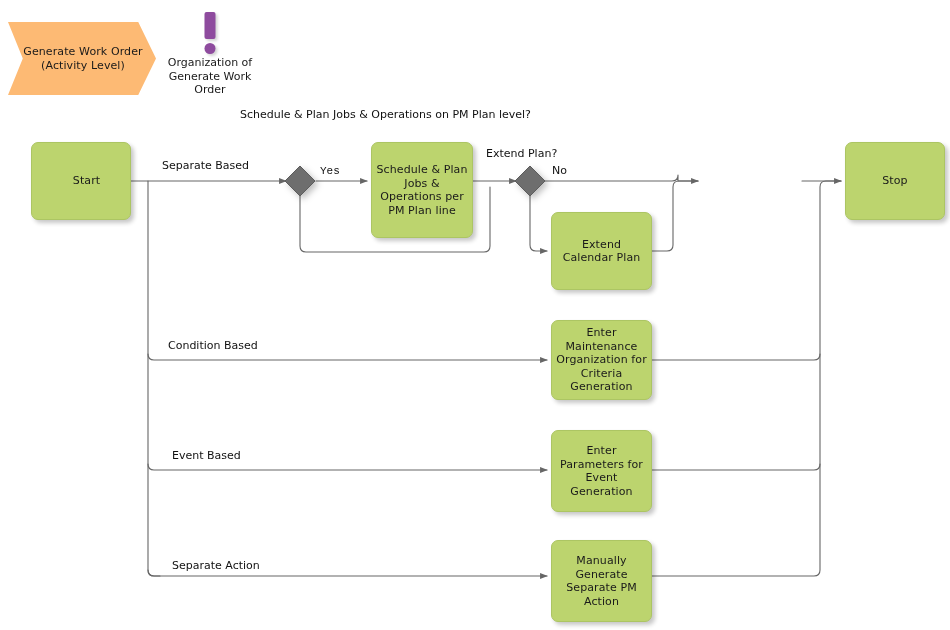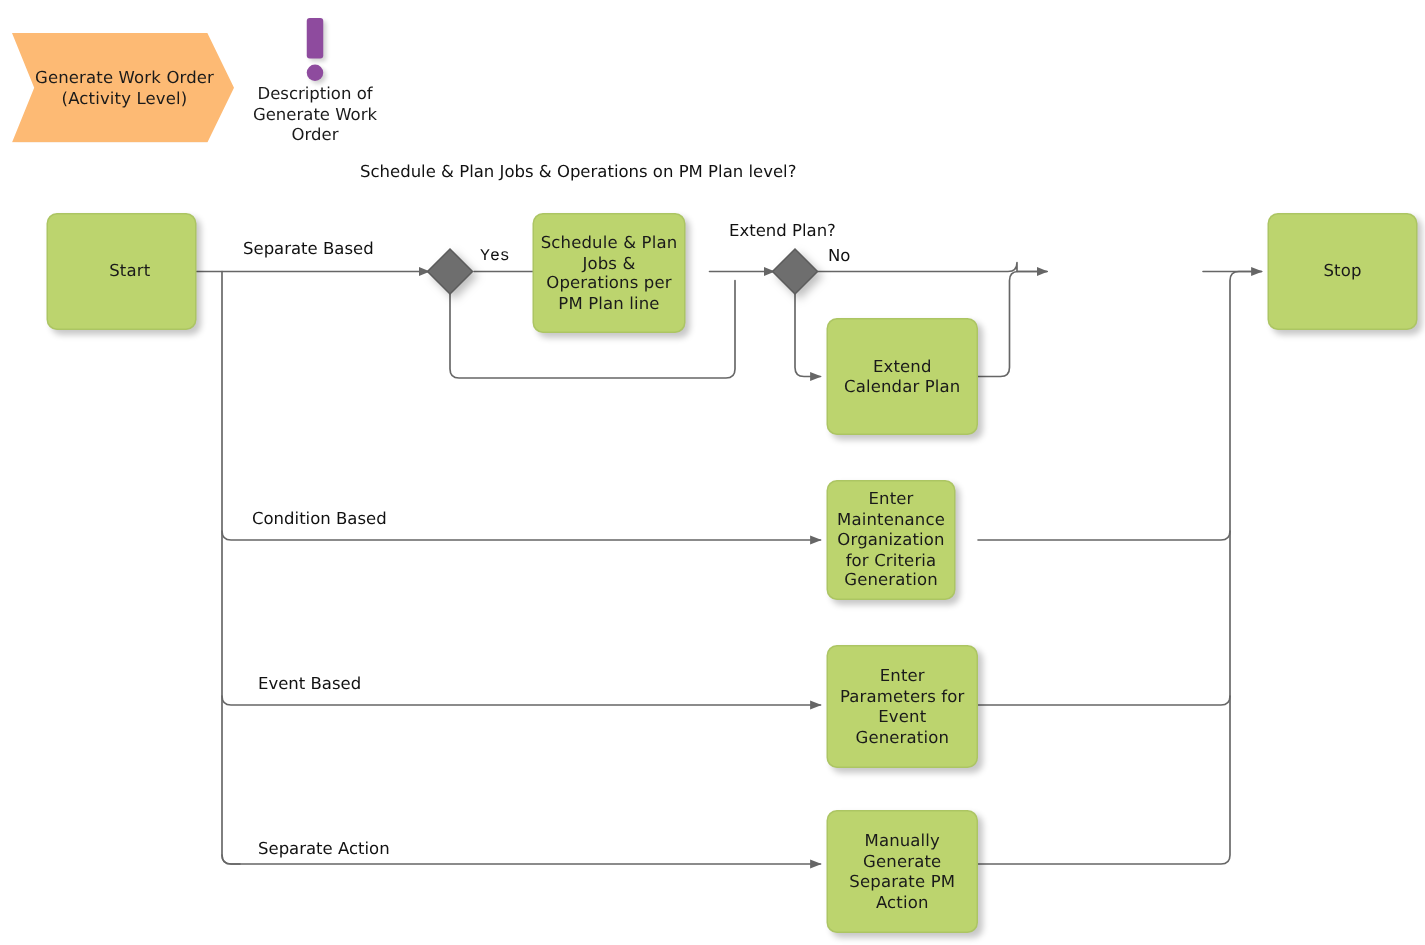--- a/index.html
+++ b/index.html
@@ -167,7 +167,7 @@
       <div class="bang-bar"></div>
       <div class="bang-dot"></div>
     </div>
-    <div class="note-text">Description of Generate Work Order</div>
+    <div class="note-text">Organization of Generate Work Order</div>
   </div>
 
   <div class="node task" style="left:31px; top:142px; width:100px; height:78px;padding-left:15px;">

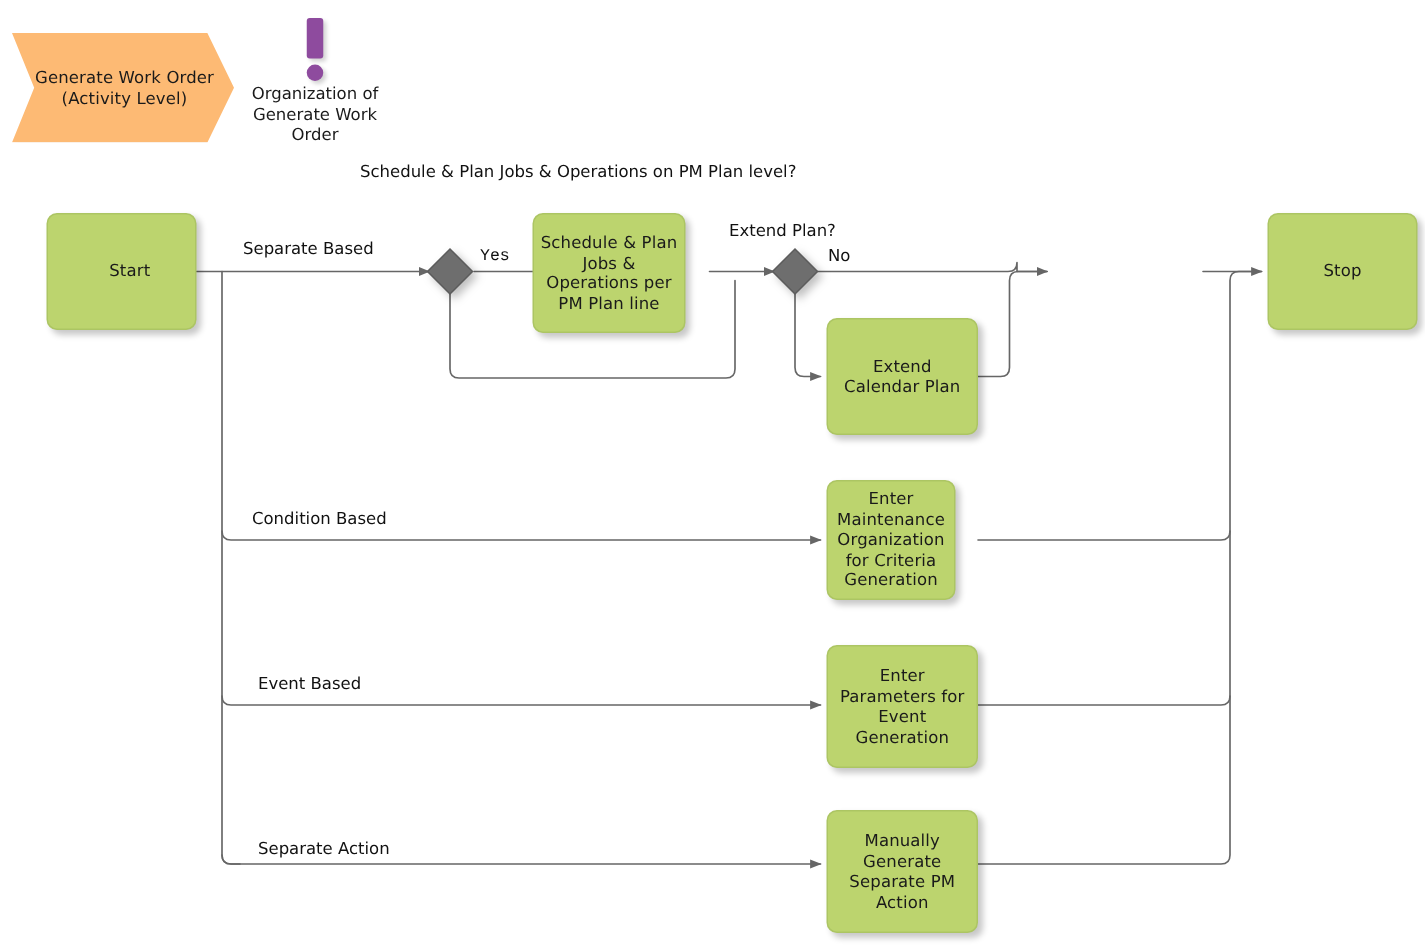--- a/index.html
+++ b/index.html
@@ -174,7 +174,7 @@
     <span>Start</span>
   </div>
 
-  <div class="node task" style="left:355px; top:142px; width:102px; height:80px;">
+  <div class="node task" style="left:371px; top:142px; width:102px; height:96px;">
     <span>Schedule  &amp; Plan Jobs &amp; Operations per PM Plan line</span>
   </div>
 

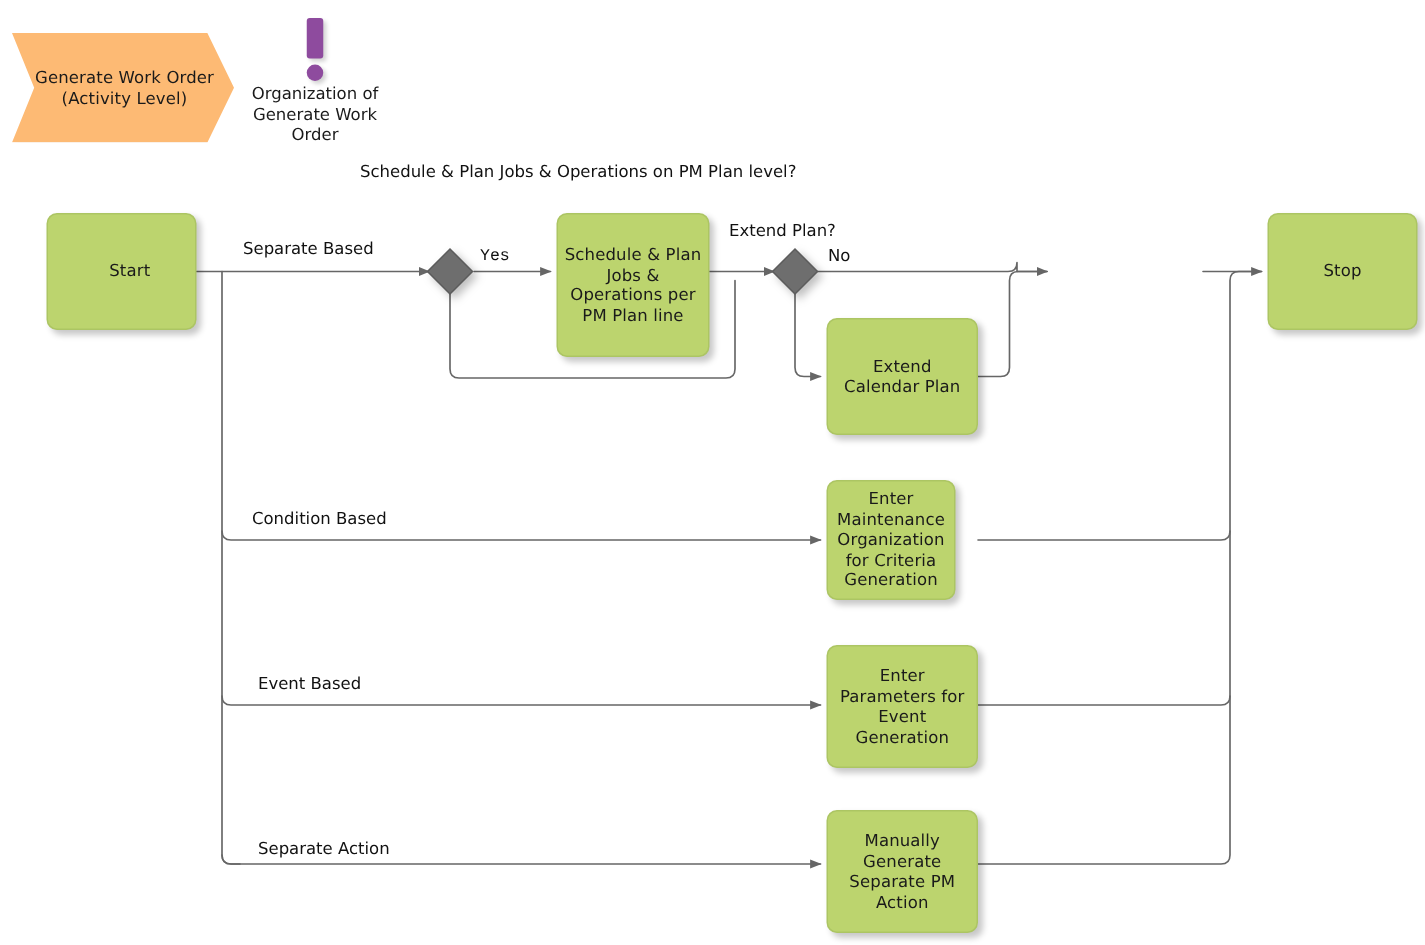--- a/index.html
+++ b/index.html
@@ -187,7 +187,7 @@
     <span>Stop</span>
   </div>
 
-  <div class="node task" style="left:551px; top:320px; width:86px; height:80px;">
+  <div class="node task" style="left:551px; top:320px; width:101px; height:80px;">
     <span>Enter Maintenance Organization for Criteria Generation</span>
   </div>
 

